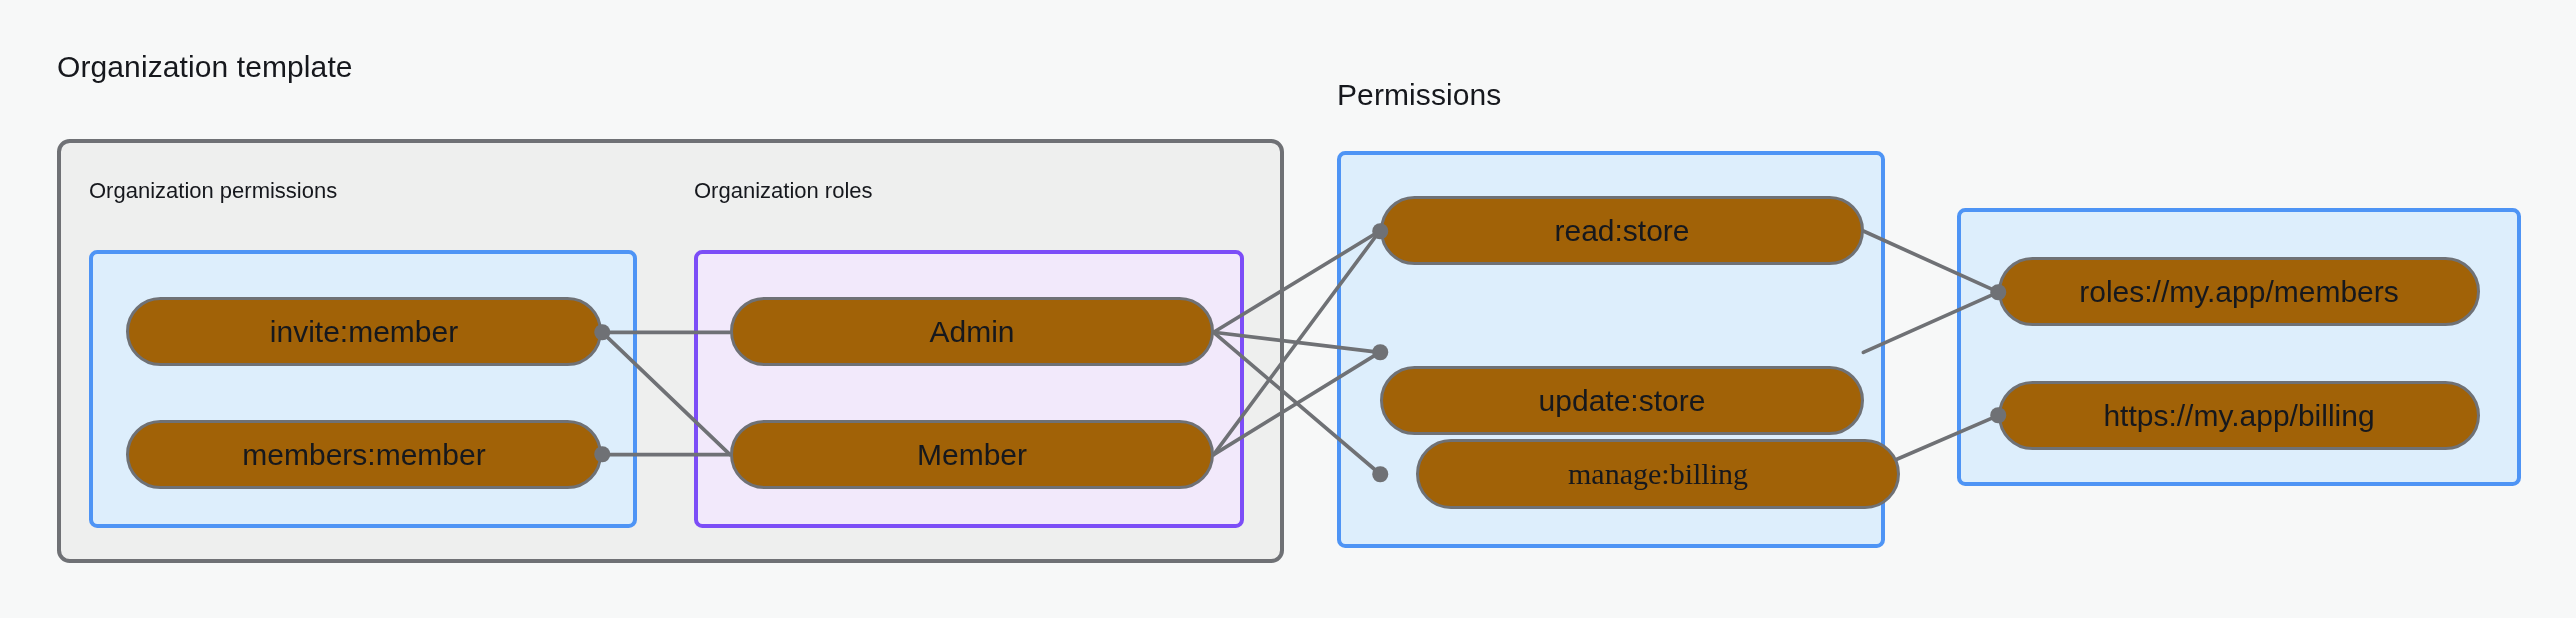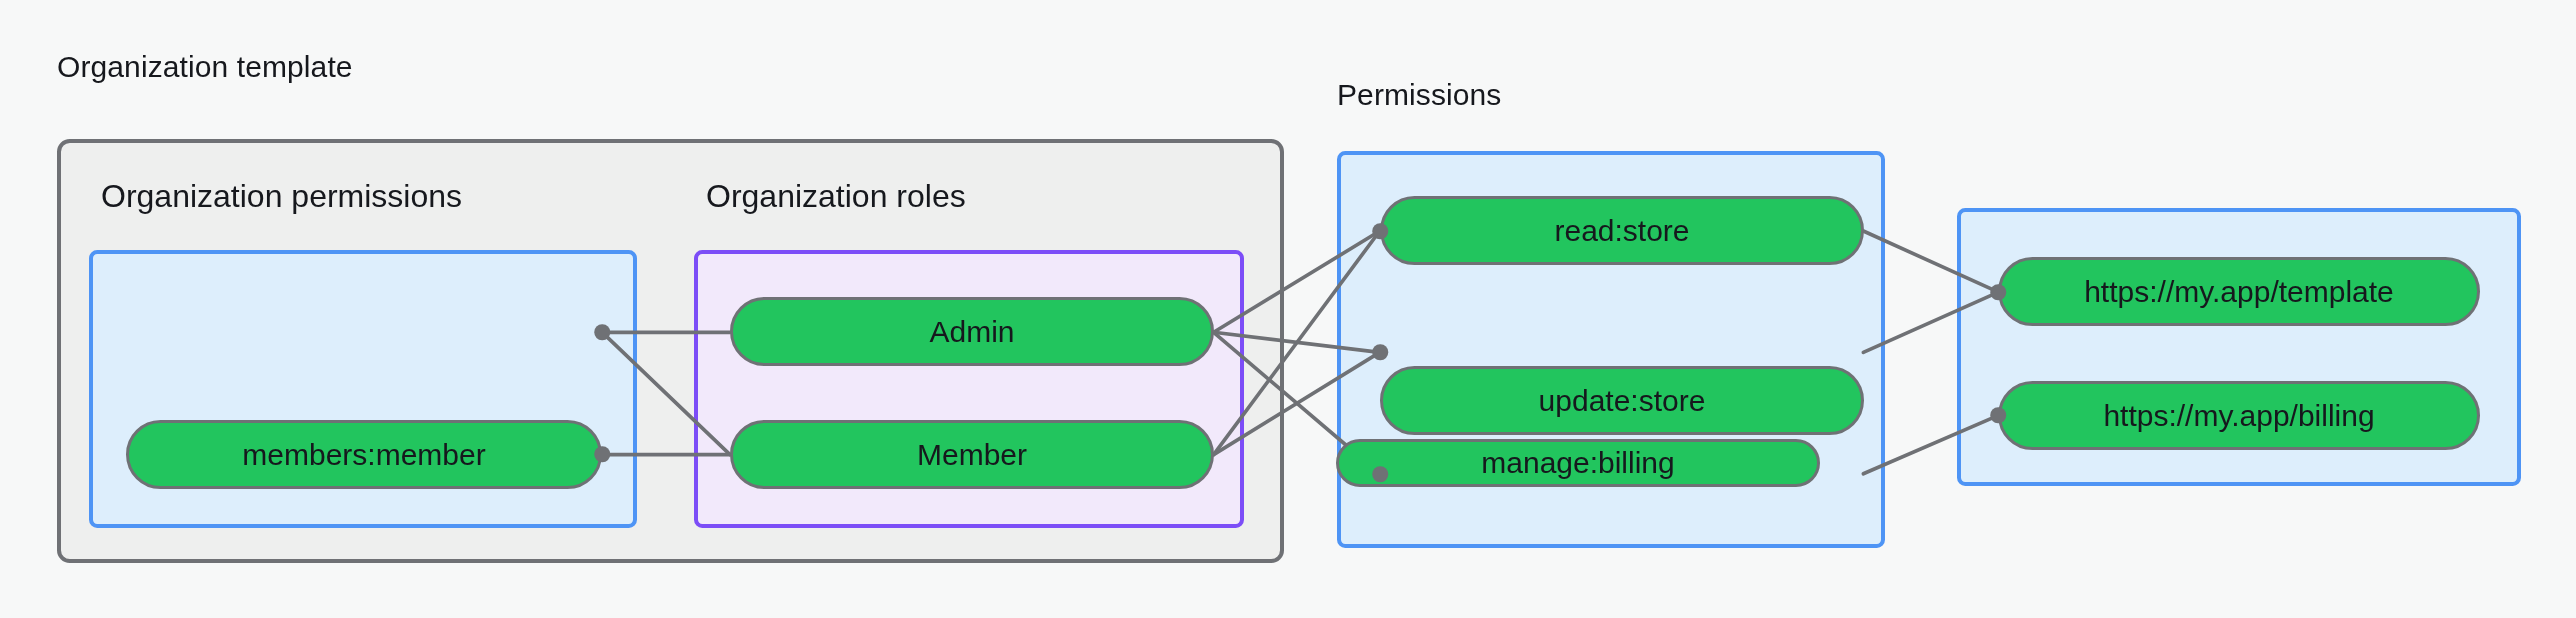--- a/index.html
+++ b/index.html
@@ -51,11 +51,10 @@
 
   .sub-title {
     position: absolute;
-    font-size: 32px;
+    font-size: 22px;
     color: #16181d;
     white-space: nowrap;
     z-index: 3;
-    margin-left: 12px;
   }
 
   .panel {

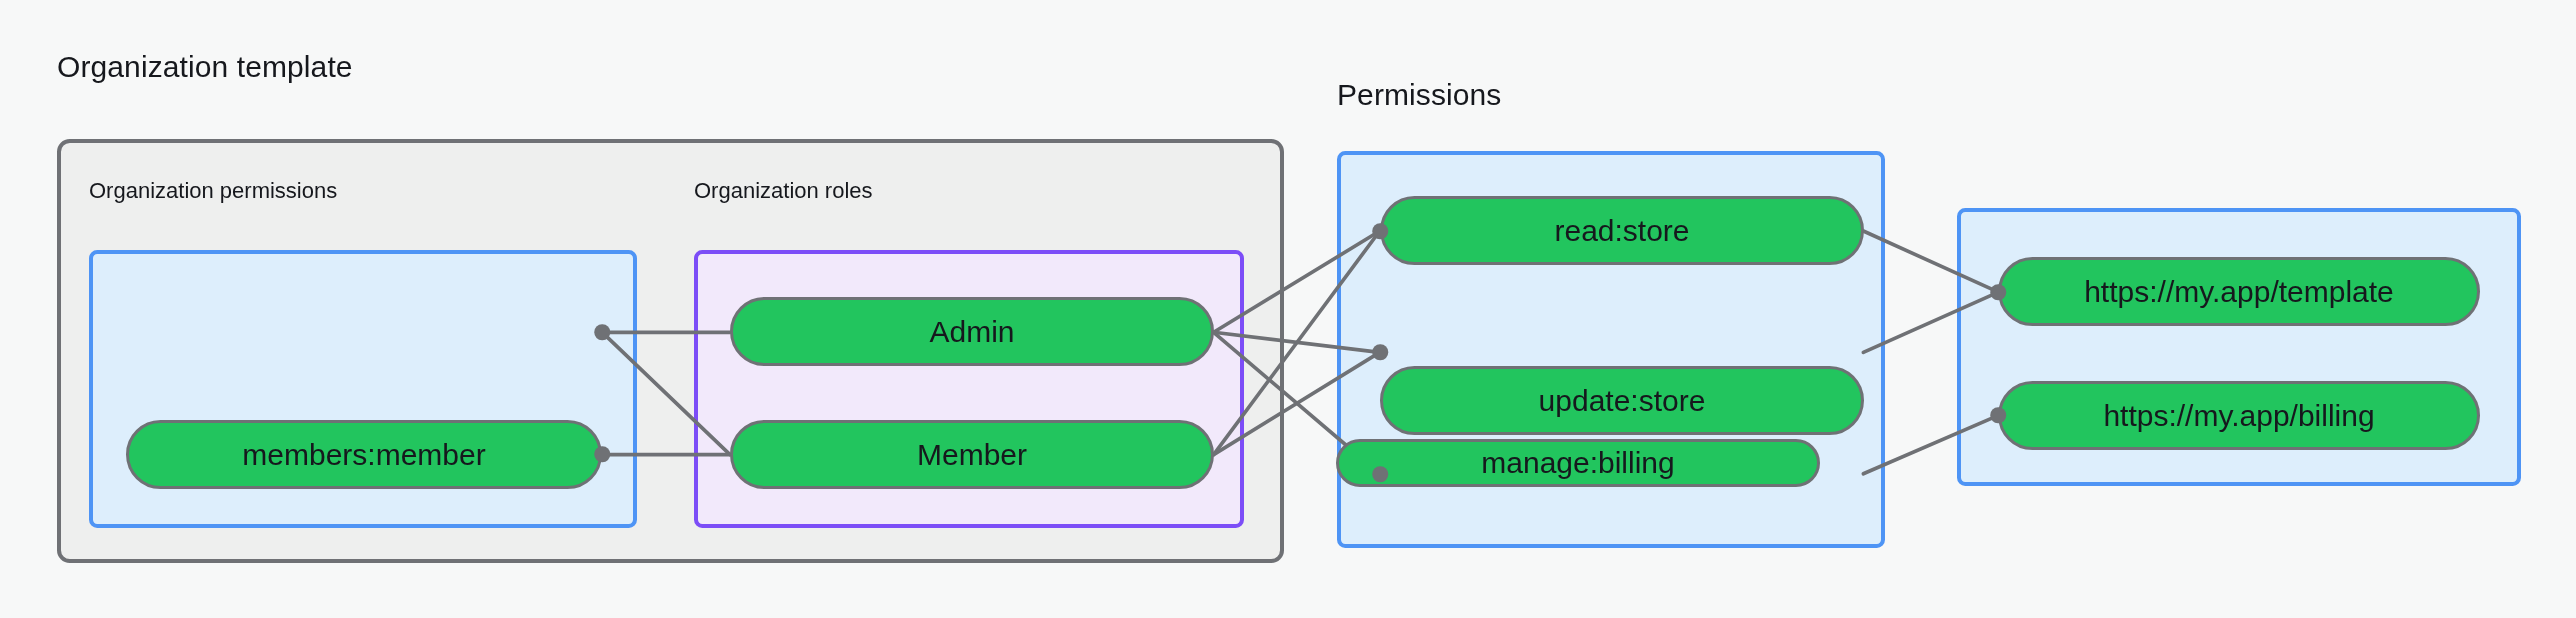--- a/index.html
+++ b/index.html
@@ -76,7 +76,7 @@
   .pill {
     position: absolute;
     box-sizing: border-box;
-    background: #22c55e;
+    background: #a16207;
     border: 3.7px solid #6f7175;
     border-radius: 912px;
     display: flex;

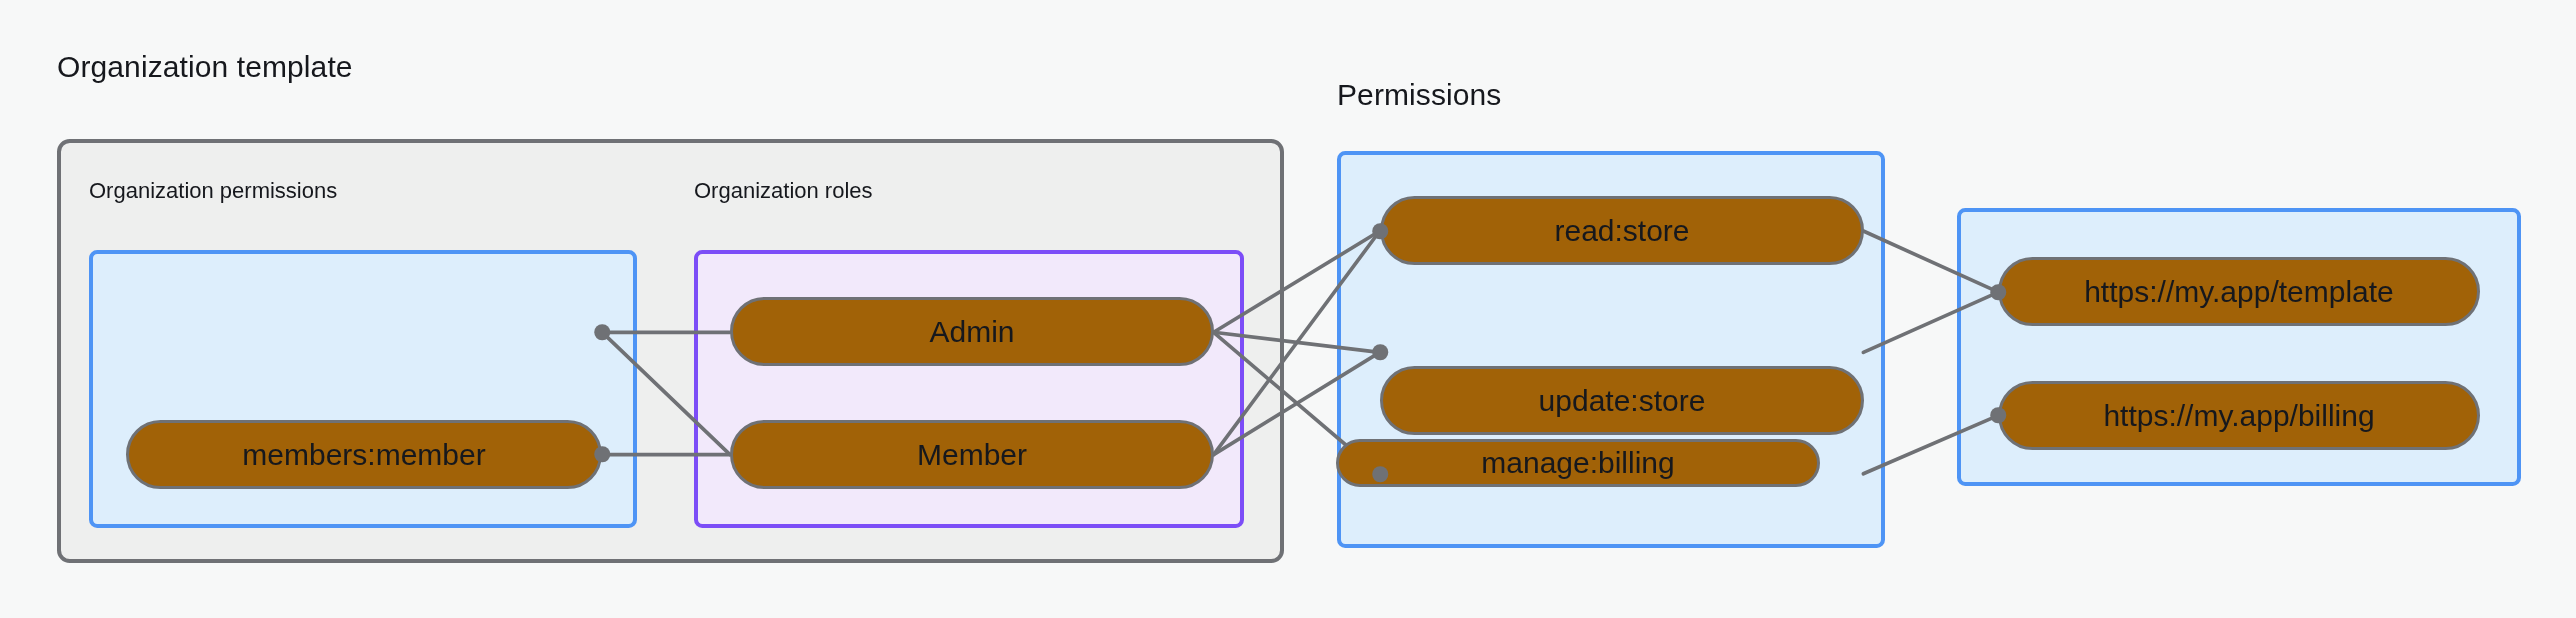--- a/index.html
+++ b/index.html
@@ -182,7 +182,7 @@
   <div class="panel panel-blue" style="left:1957px; top:208px; width:564px; height:278px;"></div>
 
   <div class="pill" style="left:1998px; top:257px; width:482px; height:69px;">
-    <span>https://my.app/template</span>
+    <span>roles://my.app/members</span>
   </div>
   <div class="dot" style="left:1998px; top:292px;"></div>
 

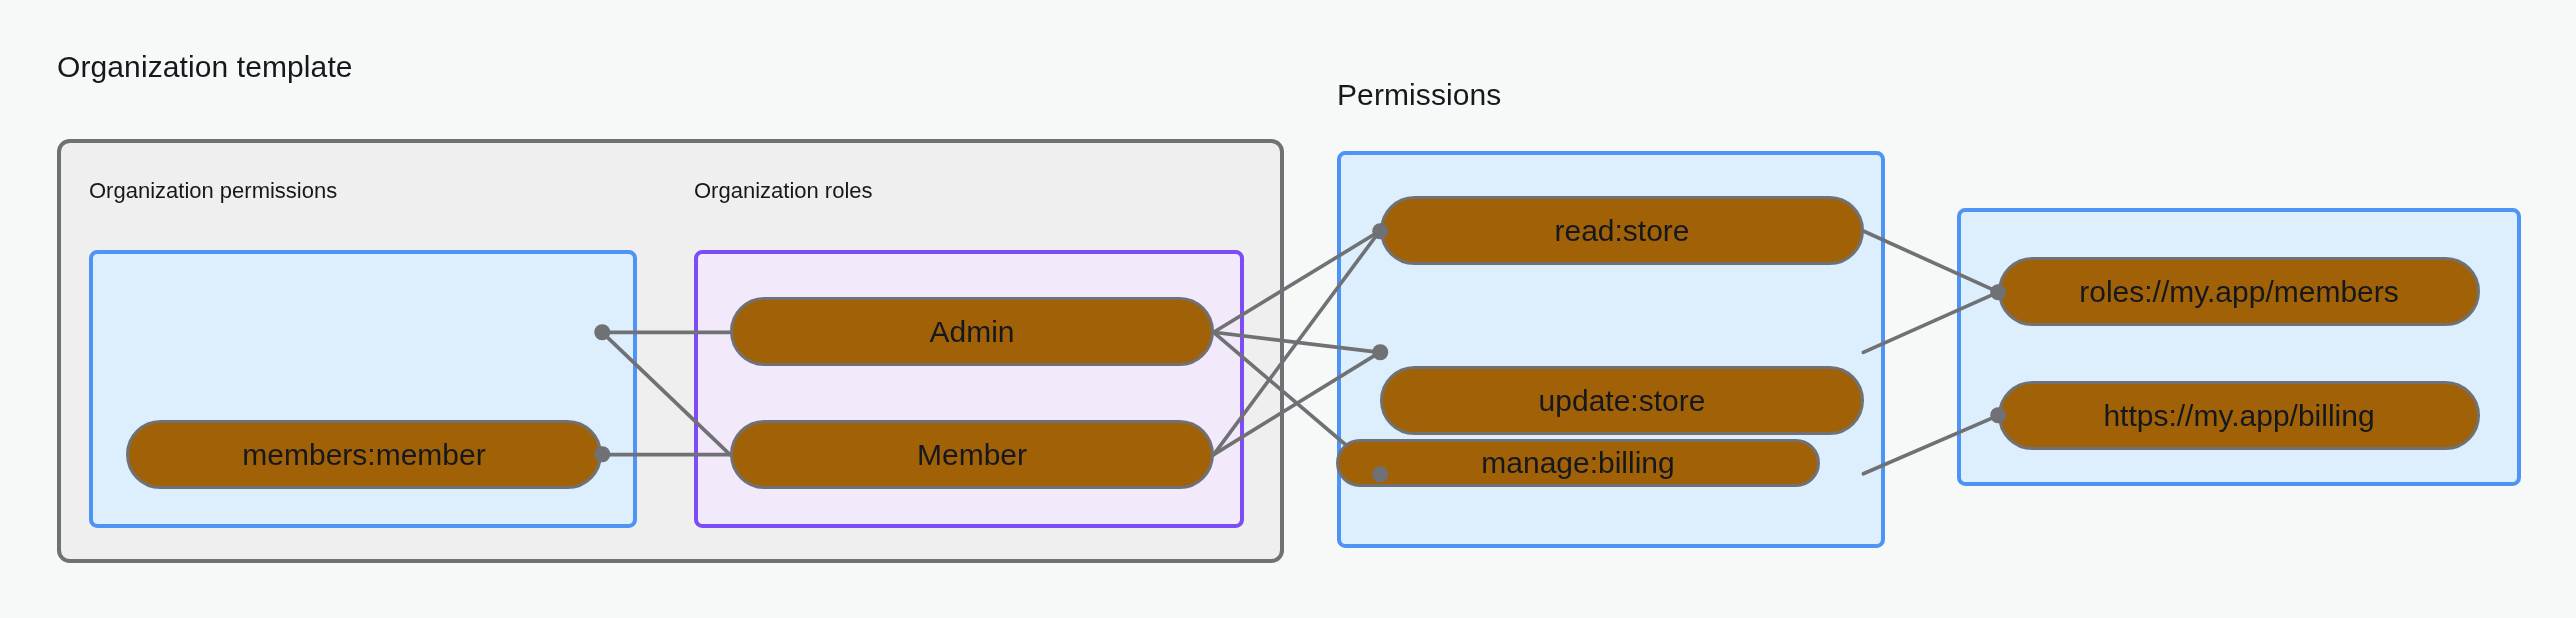--- a/index.html
+++ b/index.html
@@ -140,6 +140,9 @@
 
   <div class="panel panel-blue" style="left:89px; top:250px; width:548px; height:278px;"></div>
 
+  <div class="pill" style="left:126px; top:297px; width:476px; height:69px;">
+    <span>invite:member</span>
+  </div>
   <div class="dot" style="left:602px; top:332px;"></div>
 
   <div class="pill" style="left:126px; top:420px; width:476px; height:69px;">

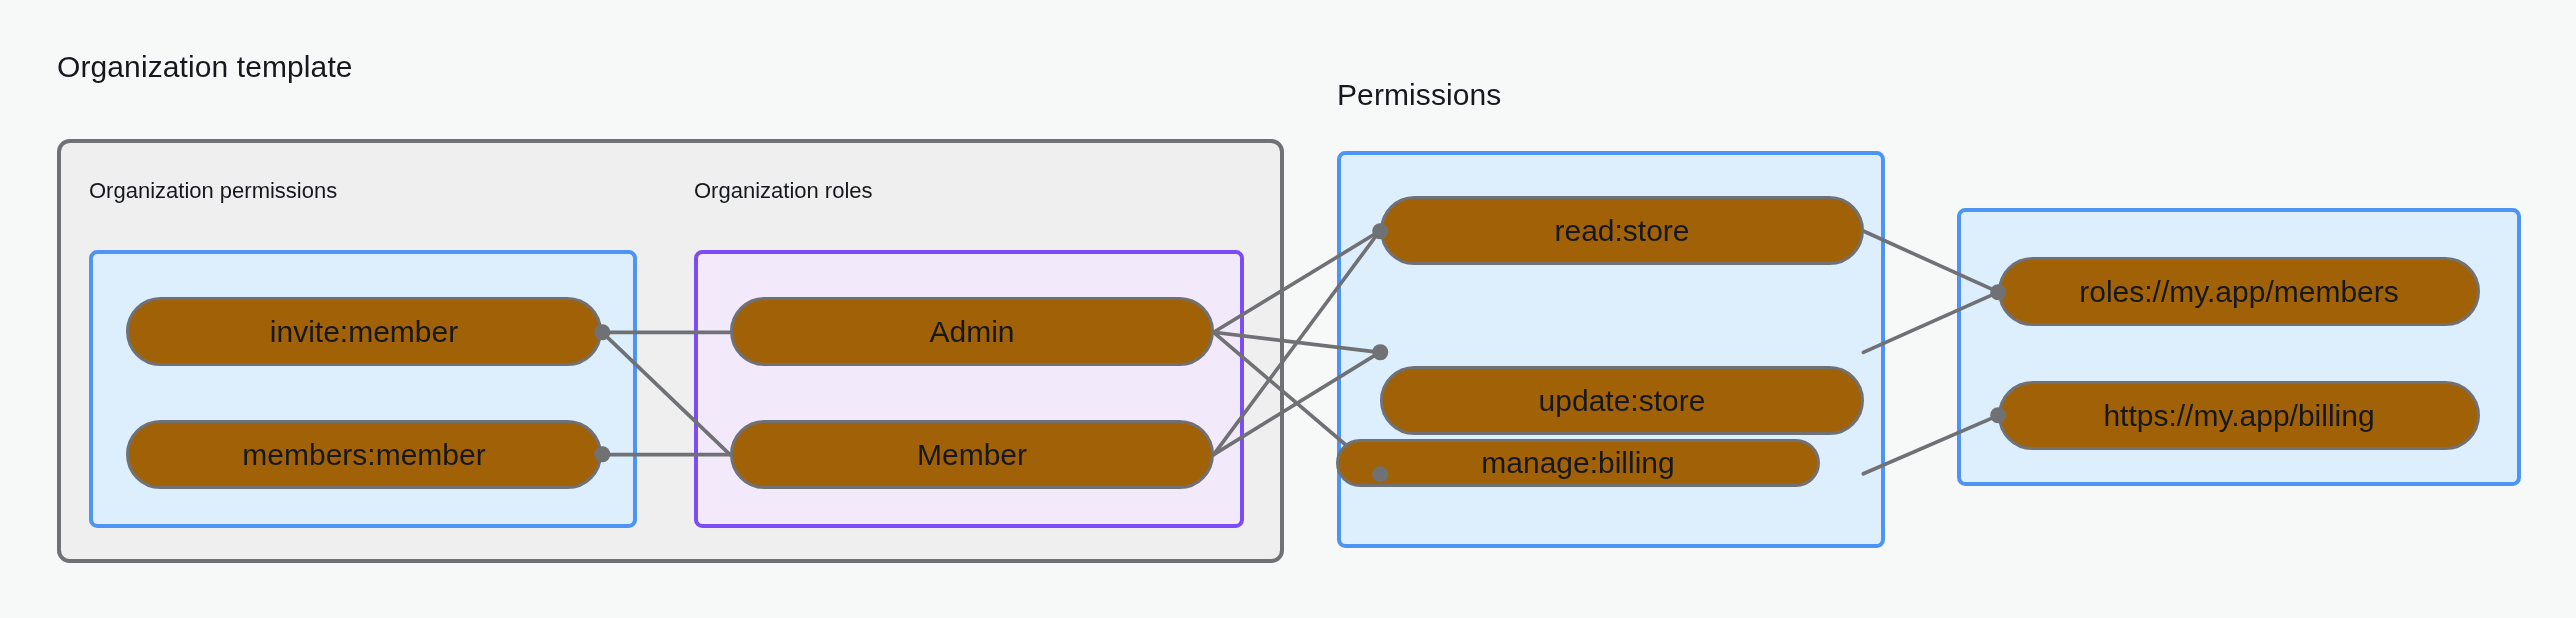--- a/index.html
+++ b/index.html
@@ -176,7 +176,7 @@
   </div>
   <div class="dot" style="left:1380px; top:352px;"></div>
 
-  <div class="pill" style="left:1336px; top:439px; width:484px; height:48px;">
+  <div class="pill" style="left:1416px; top:439px; width:484px; height:70px;font-family:Liberation Serif, serif;">
     <span>manage:billing</span>
   </div>
   <div class="dot" style="left:1380px; top:474px;"></div>

